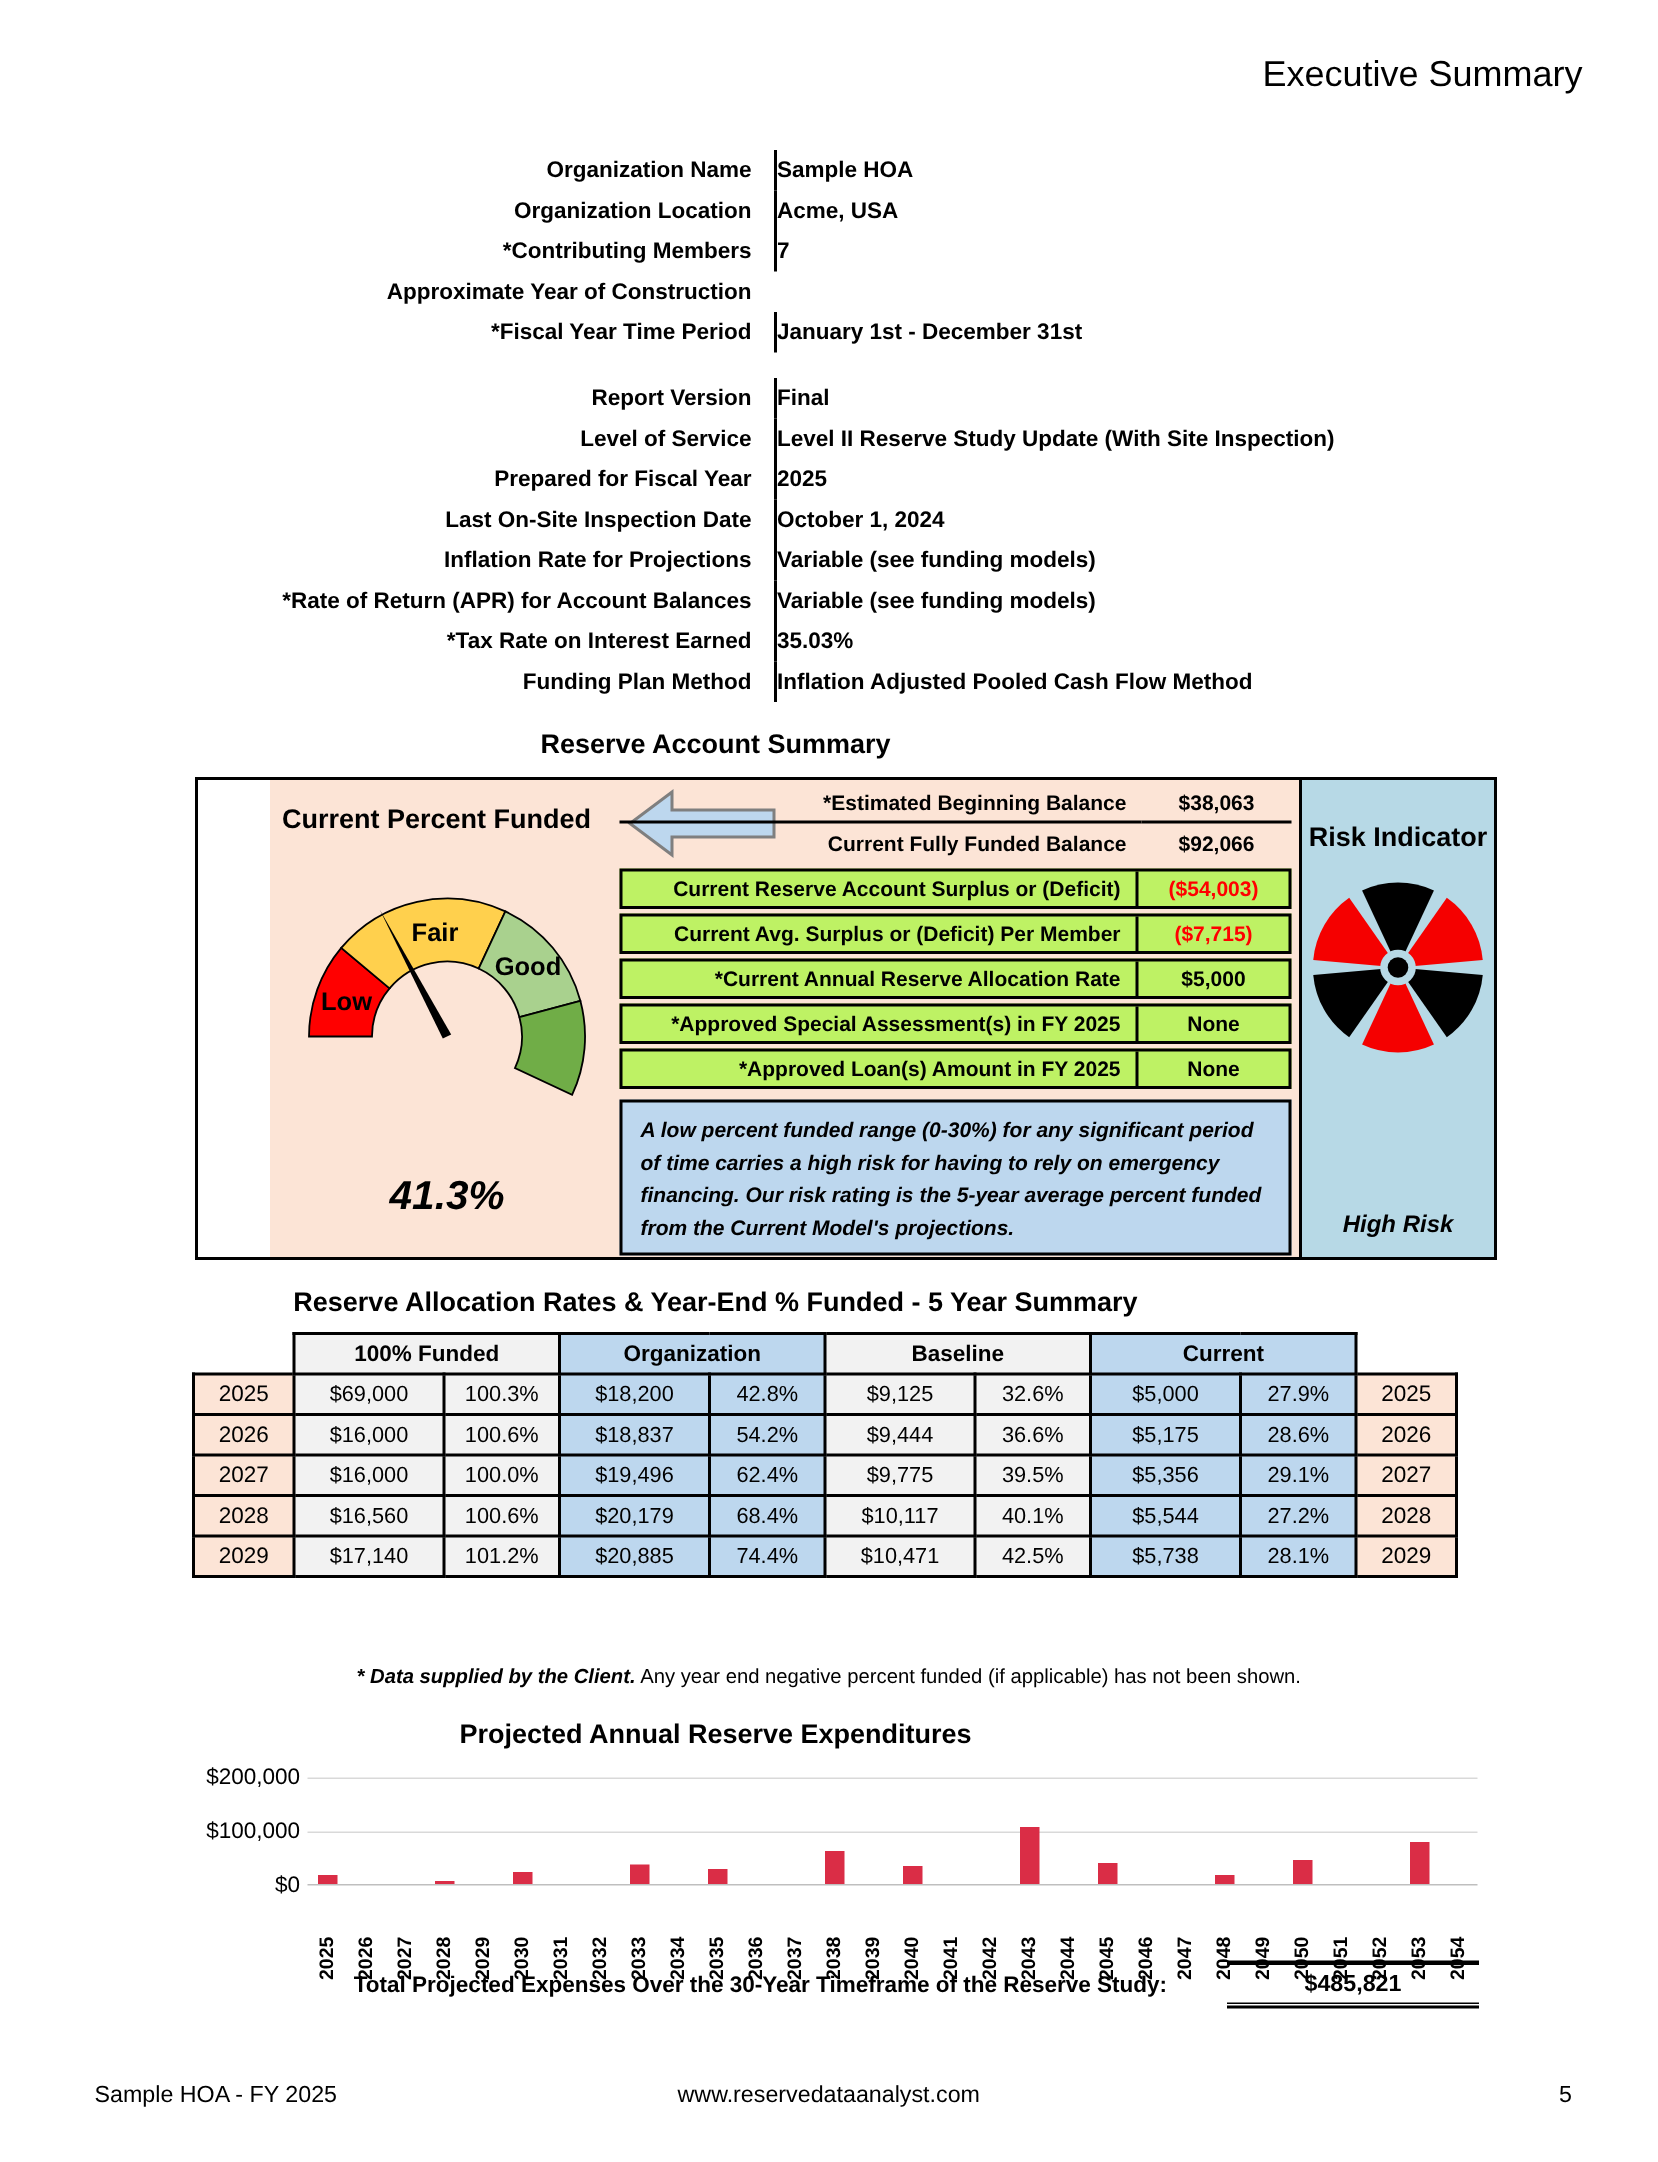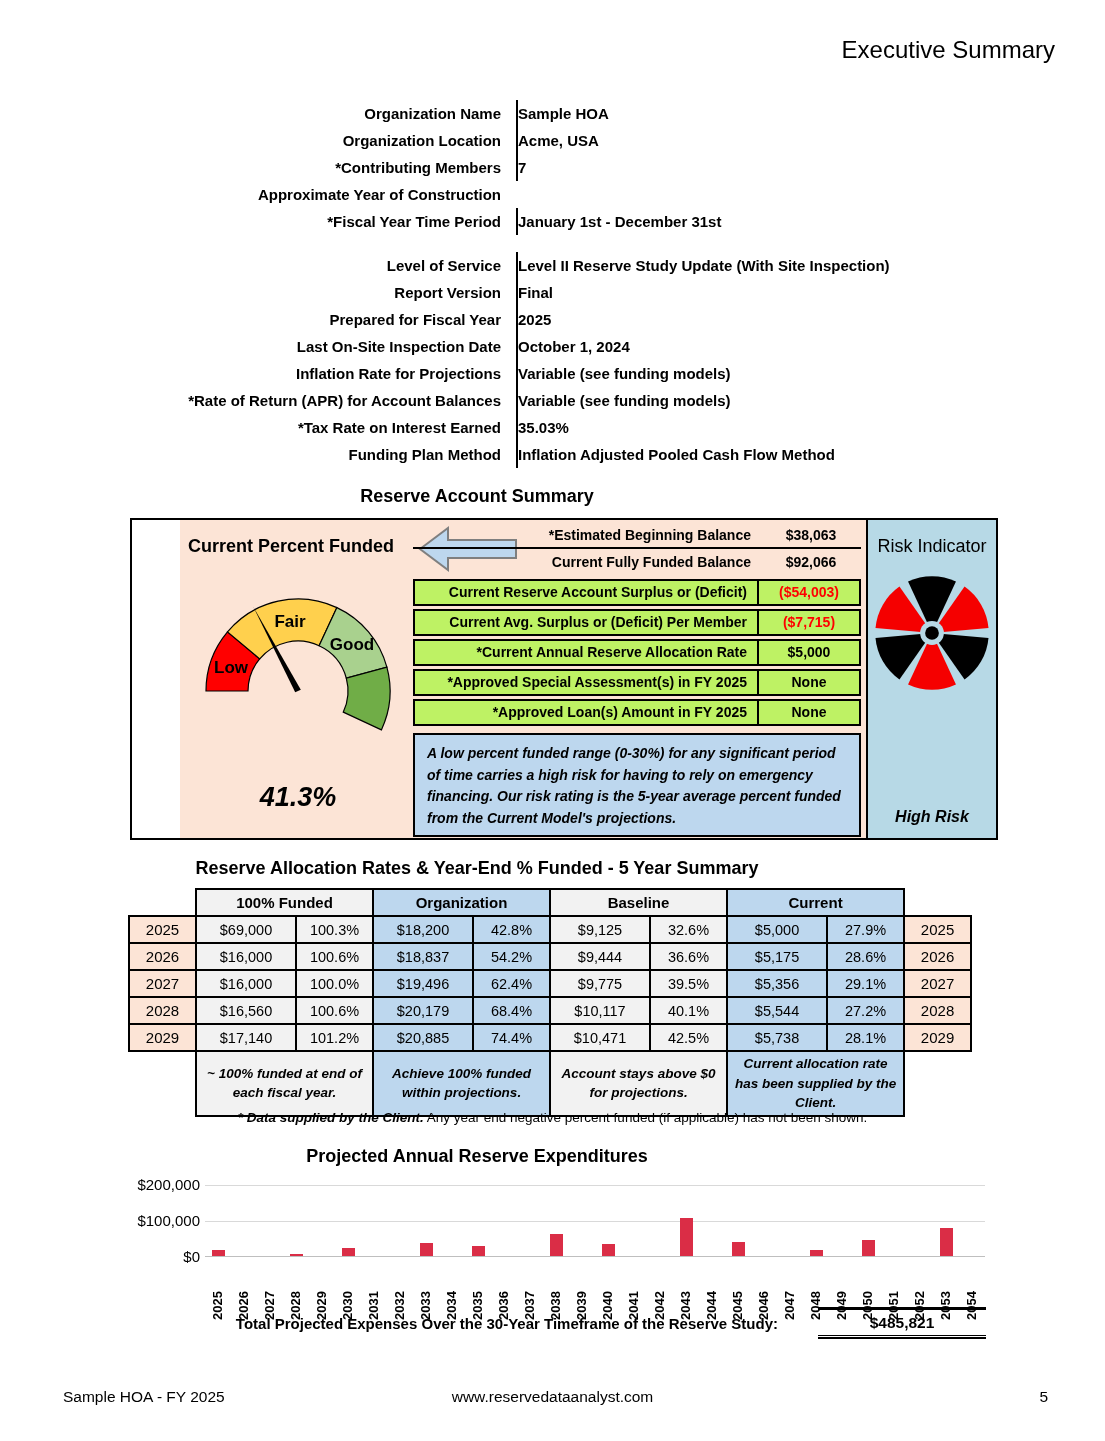--- a/index.html
+++ b/index.html
@@ -107,12 +107,12 @@
     </div>
   <div class="info-block" id="report-info">
       <div class="info-row">
+        <div class="lbl">Report Version</div>
+        <div class="val">Final</div>
+      </div>
+      <div class="info-row">
         <div class="lbl">Level of Service</div>
         <div class="val">Level II Reserve Study Update (With Site Inspection)</div>
-      </div>
-      <div class="info-row">
-        <div class="lbl">Report Version</div>
-        <div class="val">Final</div>
       </div>
       <div class="info-row">
         <div class="lbl">Prepared for Fiscal Year</div>

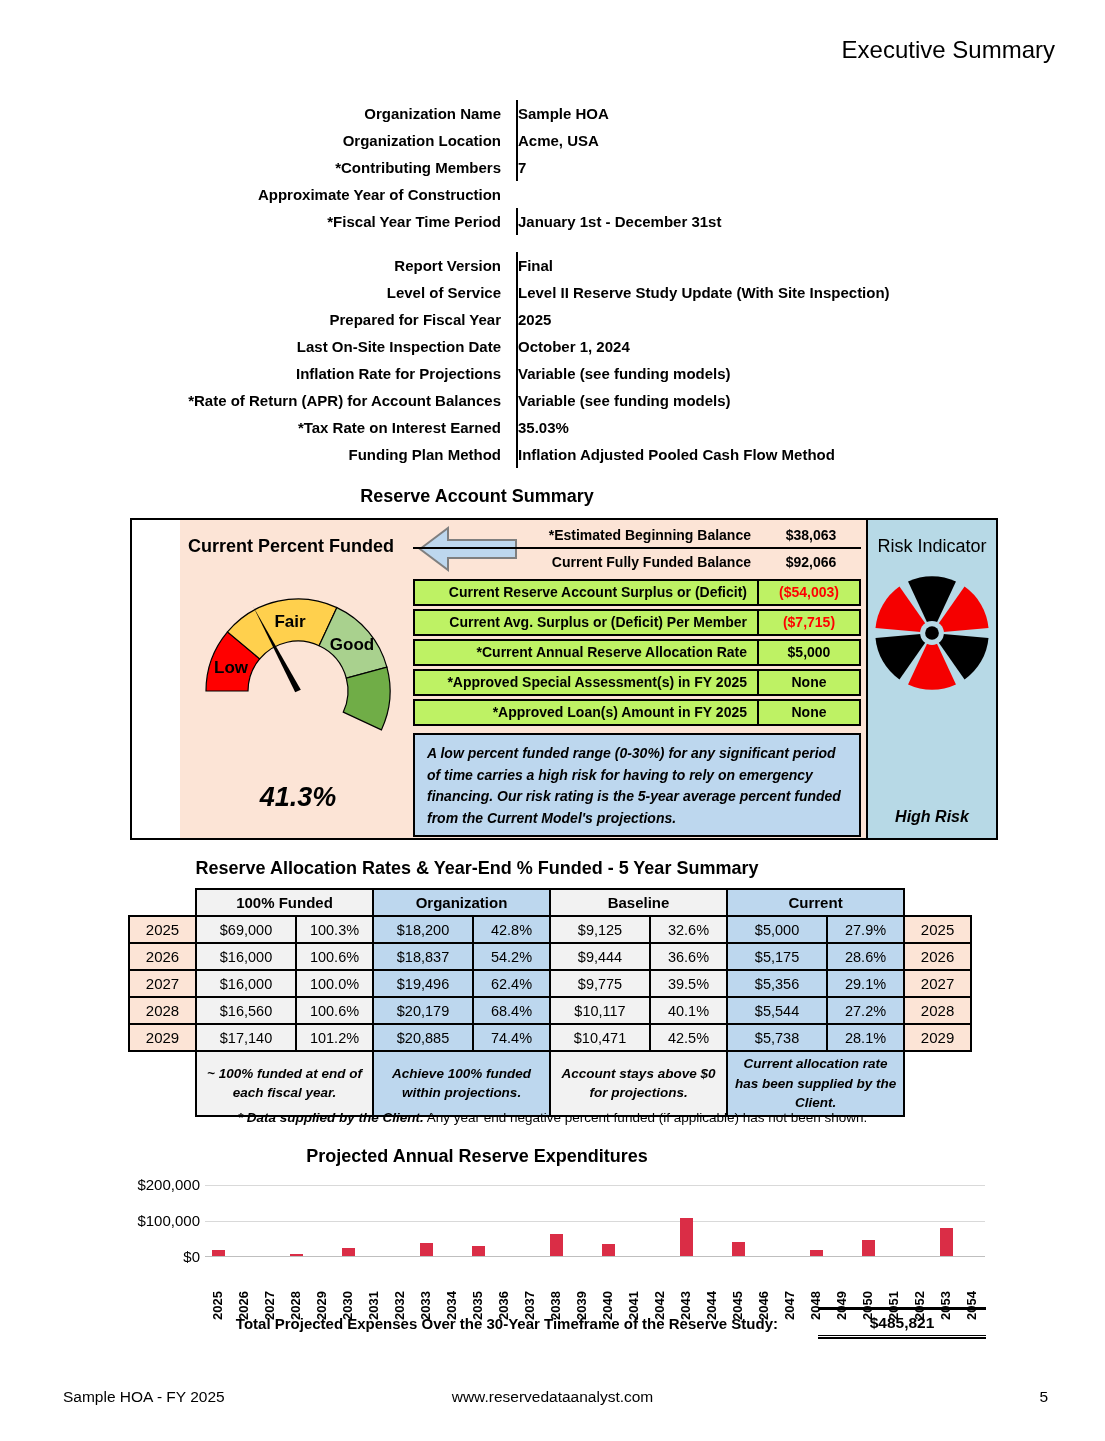--- a/index.html
+++ b/index.html
@@ -40,7 +40,7 @@
   .neg { color:#ff0000; }
   .note-box { margin-top:7px; height:104px; background:#bdd7ee; border:2px solid #000; padding:8px 12px; font-size:14px; font-style:italic; font-weight:600; line-height:1.55; }
   .risk { position:relative; flex:1; background:#b7d9e6; text-align:center; }
-  .risk-title { margin-top:16px; font-size:18px; font-weight:normal; }
+  .risk-title { margin-top:28px; font-size:18px; font-weight:bold; }
   .rad { width:128px; height:128px; margin-top:12px; }
   .risk-rating { position:absolute; bottom:12px; left:0; width:100%; font-size:16px; font-weight:bold; font-style:italic; }
 

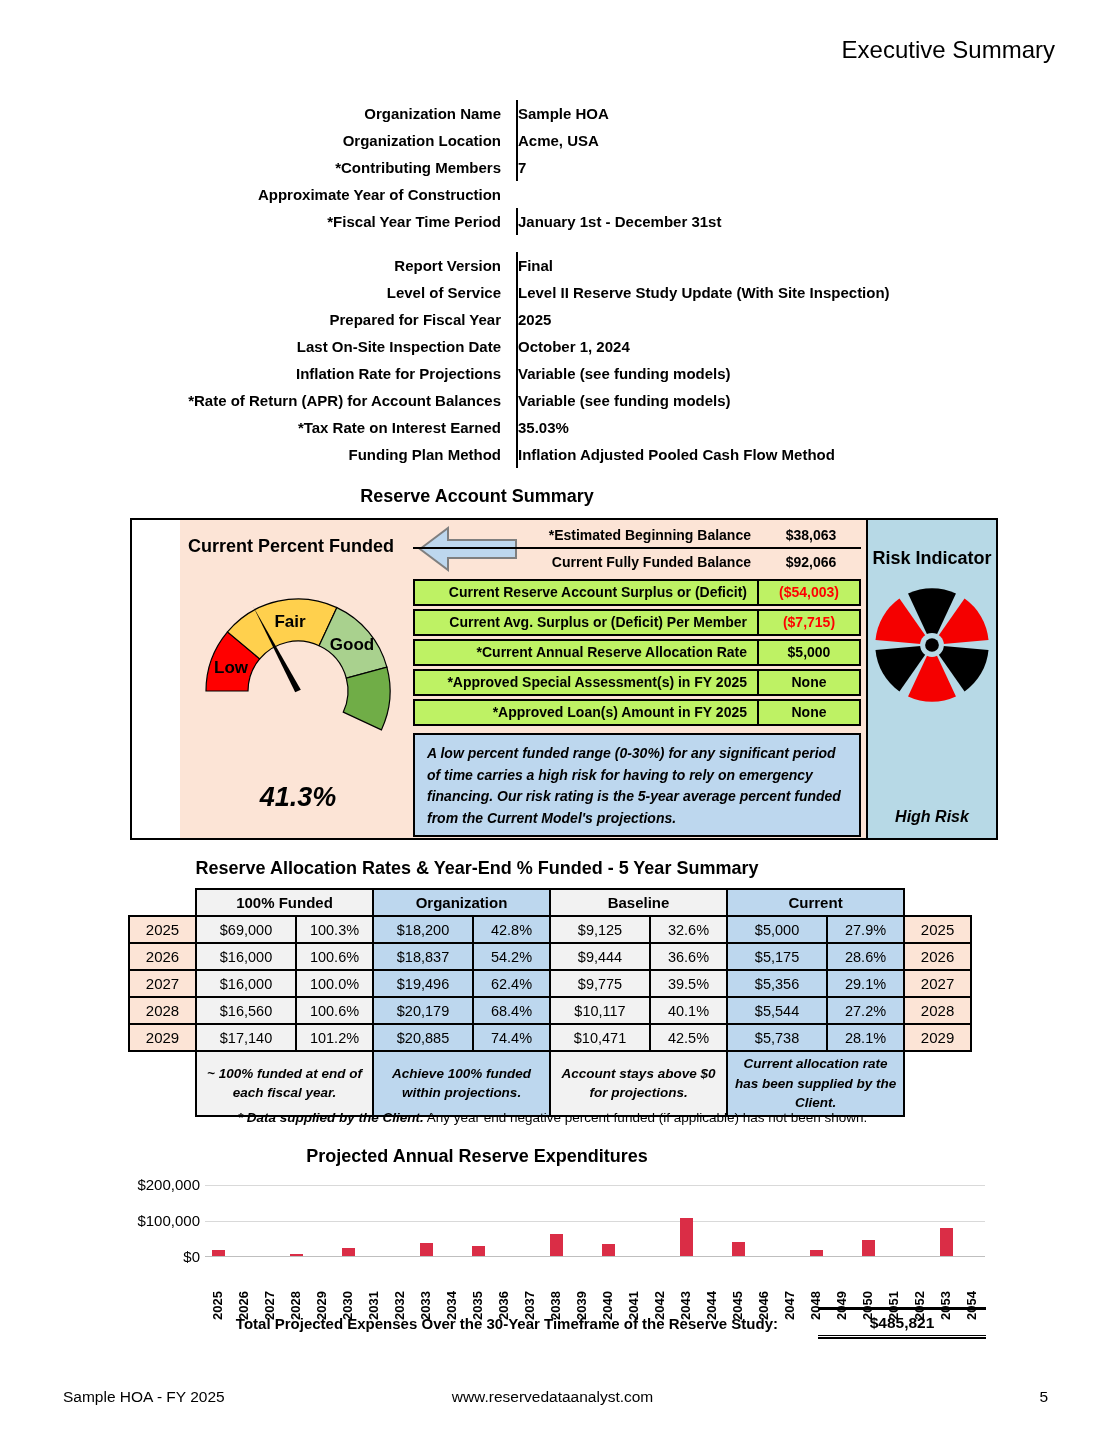--- a/index.html
+++ b/index.html
@@ -298,14 +298,6 @@
           <td class="blue">$5,738</td>
           <td class="blue">28.1%</td>
           <td class="year">2029</td>
-        </tr>
-        <tr>
-          <td class="blank"></td>
-          <td class="note gray" colspan="2">~ 100% funded at end of each fiscal year.</td>
-          <td class="note blue" colspan="2">Achieve 100% funded within projections.</td>
-          <td class="note gray" colspan="2">Account stays above $0 for projections.</td>
-          <td class="note blue" colspan="2">Current allocation rate has been supplied by the Client.</td>
-          <td class="blank"></td>
         </tr>
       </tbody>
     </table>

